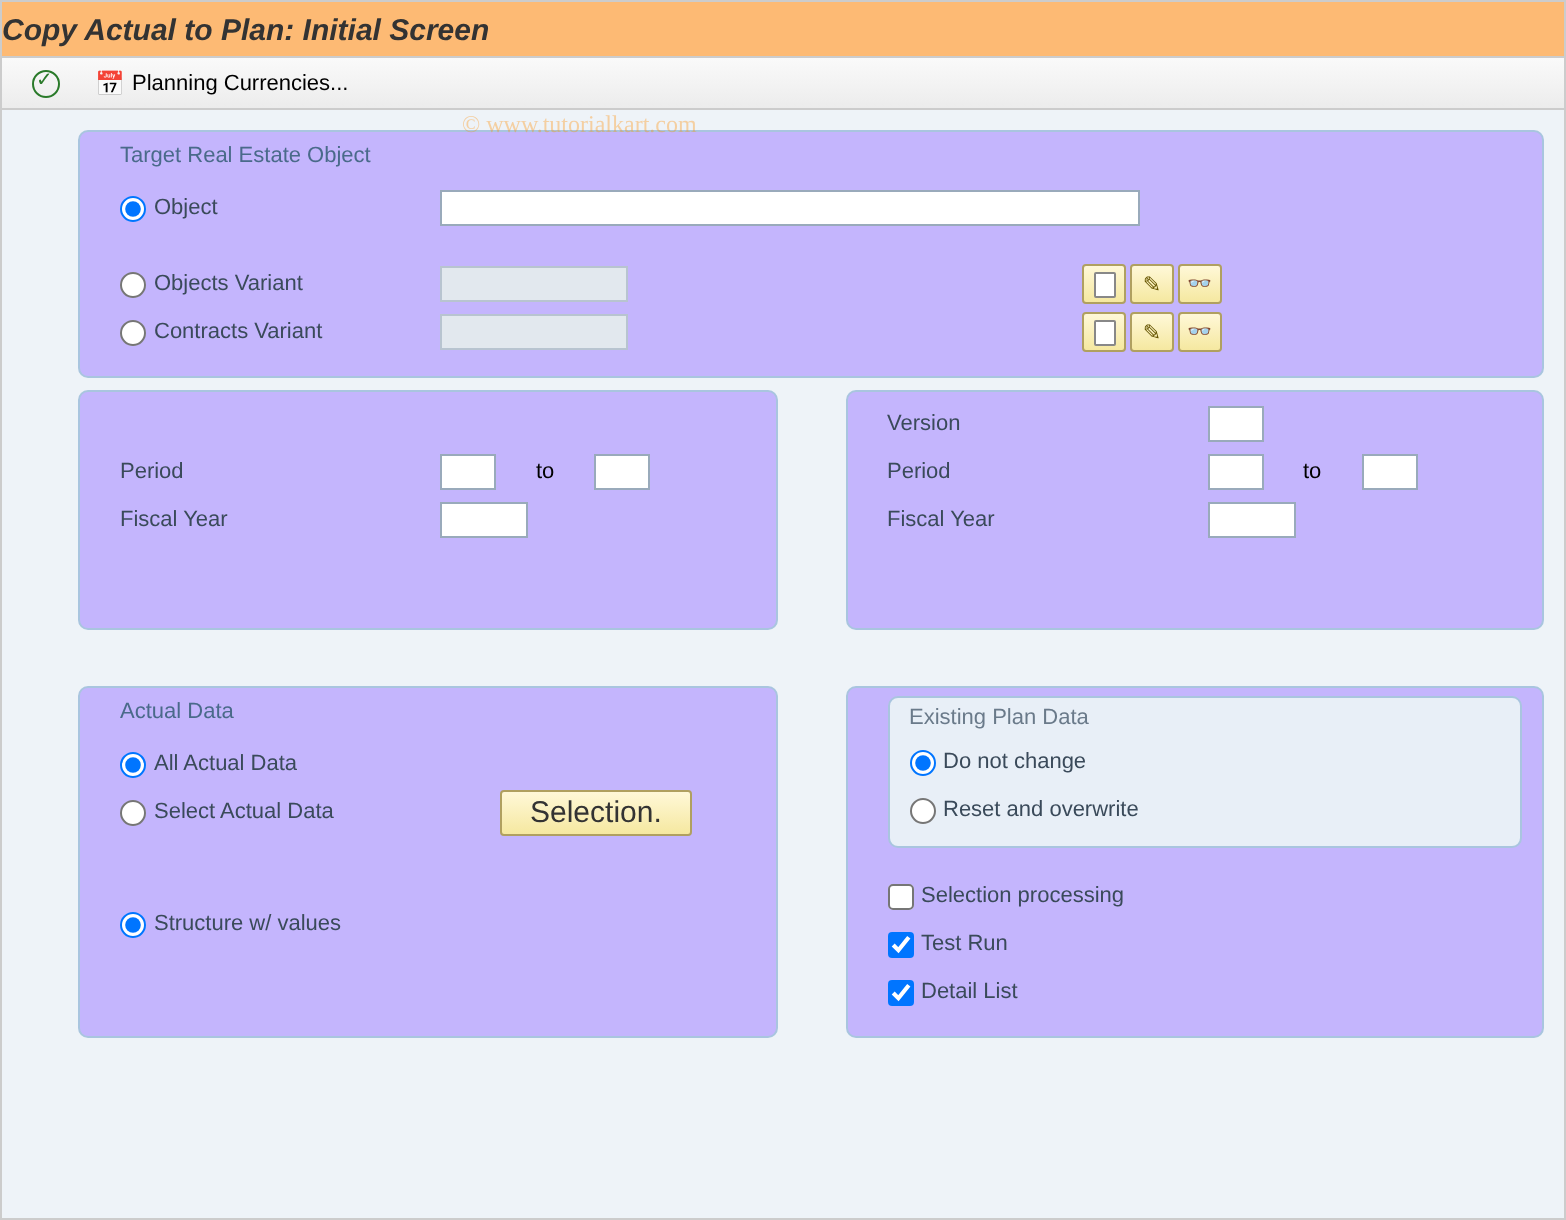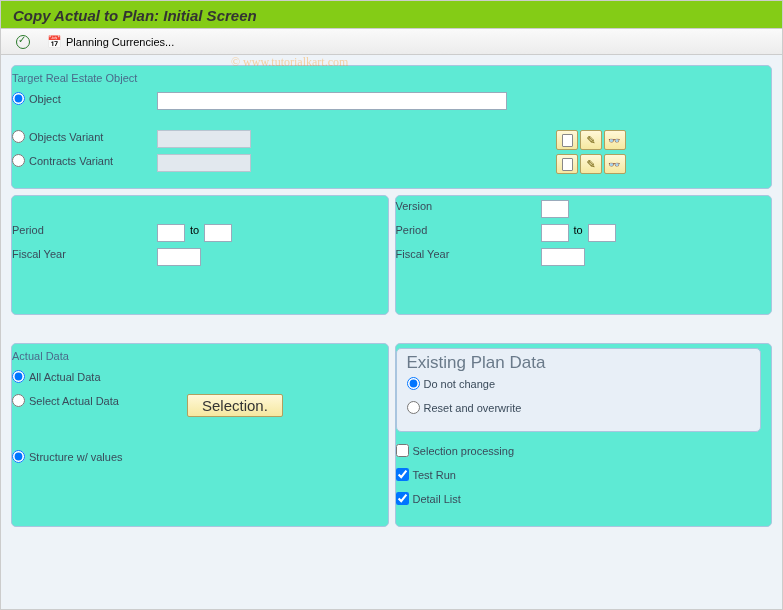--- a/index.html
+++ b/index.html
@@ -15,8 +15,8 @@
     border: 1px solid #ccc;
   }
   .title-bar {
-    background: #84cc16;
-    padding: 6px 10px 4px 12px;
+    background: #fdba74;
+    padding: 6px 10px 4px 0;
     border-bottom: 1px solid #ccc;
   }
   .title-bar h1 {

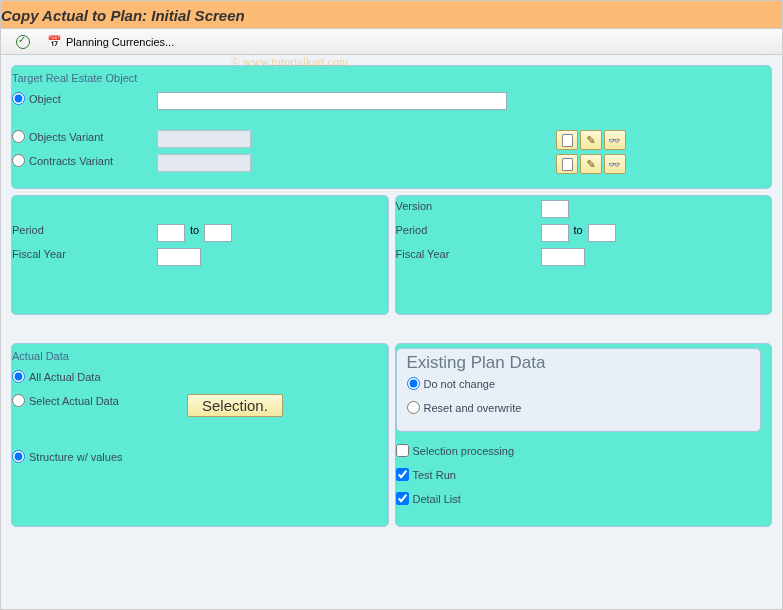--- a/index.html
+++ b/index.html
@@ -77,9 +77,10 @@
   .group {
     border: 1px solid #a9c5df;
     border-radius: 5px;
-    background: #5eead4;
-    padding: 4px 10px 10px 0;
+    background: #c4b5fd;
+    padding: 4px 10px 10px 20px;
     margin-bottom: 6px;
+    margin-left: 28px;
   }
   .group-title {
     color: #4a6a8a;

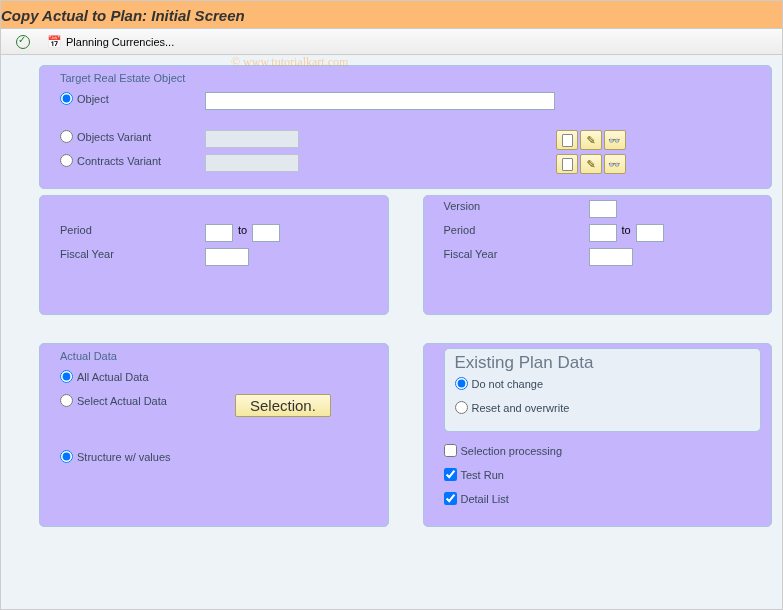--- a/index.html
+++ b/index.html
@@ -89,8 +89,8 @@
   }
   .row {
     display: flex;
-    align-items: flex-start;
-    gap: 5px;
+    align-items: center;
+    gap: 20px;
     min-height: 24px;
   }
   .label {

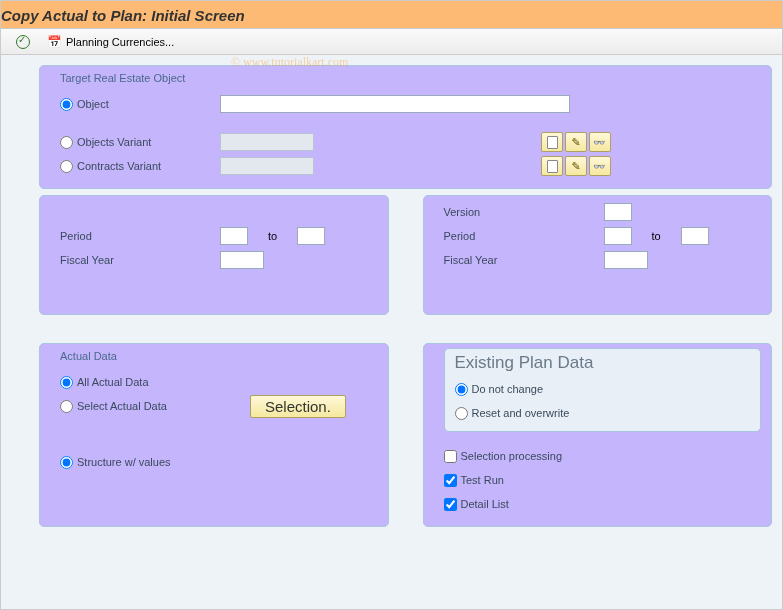--- a/index.html
+++ b/index.html
@@ -159,7 +159,7 @@
   }
   .subgroup-title {
     color: #6a7a8a;
-    font-size: 17px;
+    font-size: 11px;
     padding: 2px 0 4px 0;
   }
   .spacer { height: 16px; }

